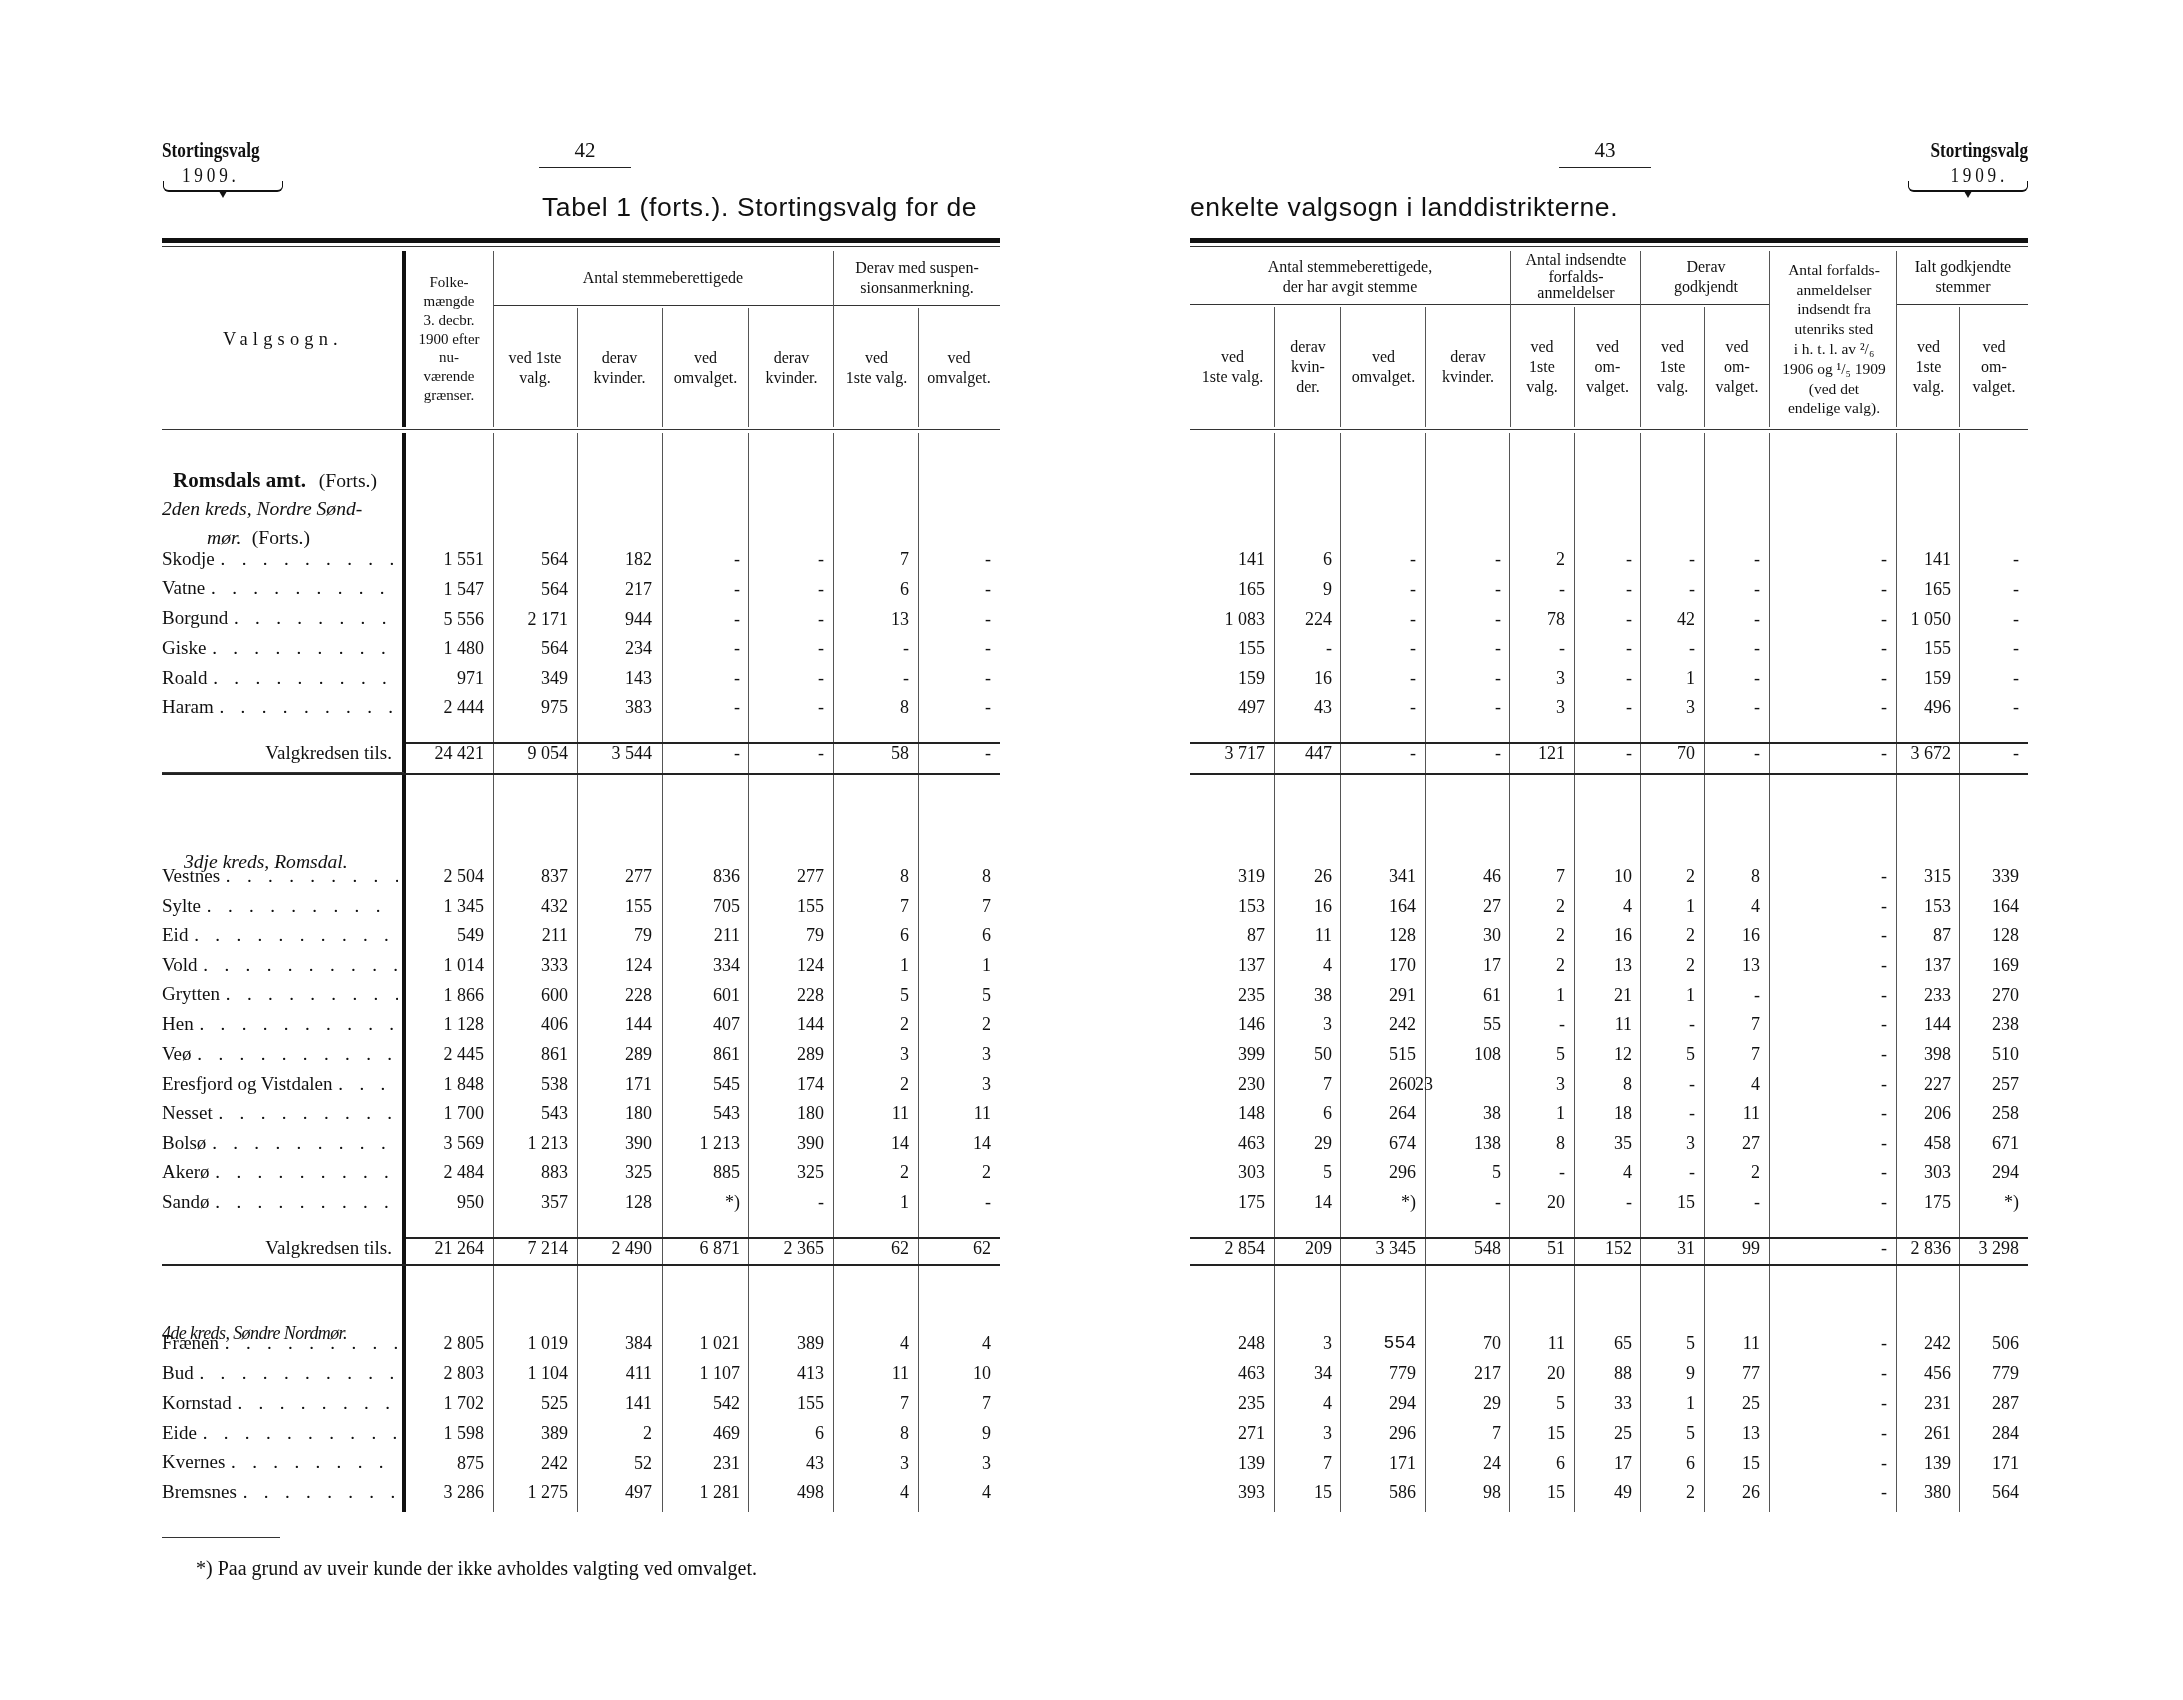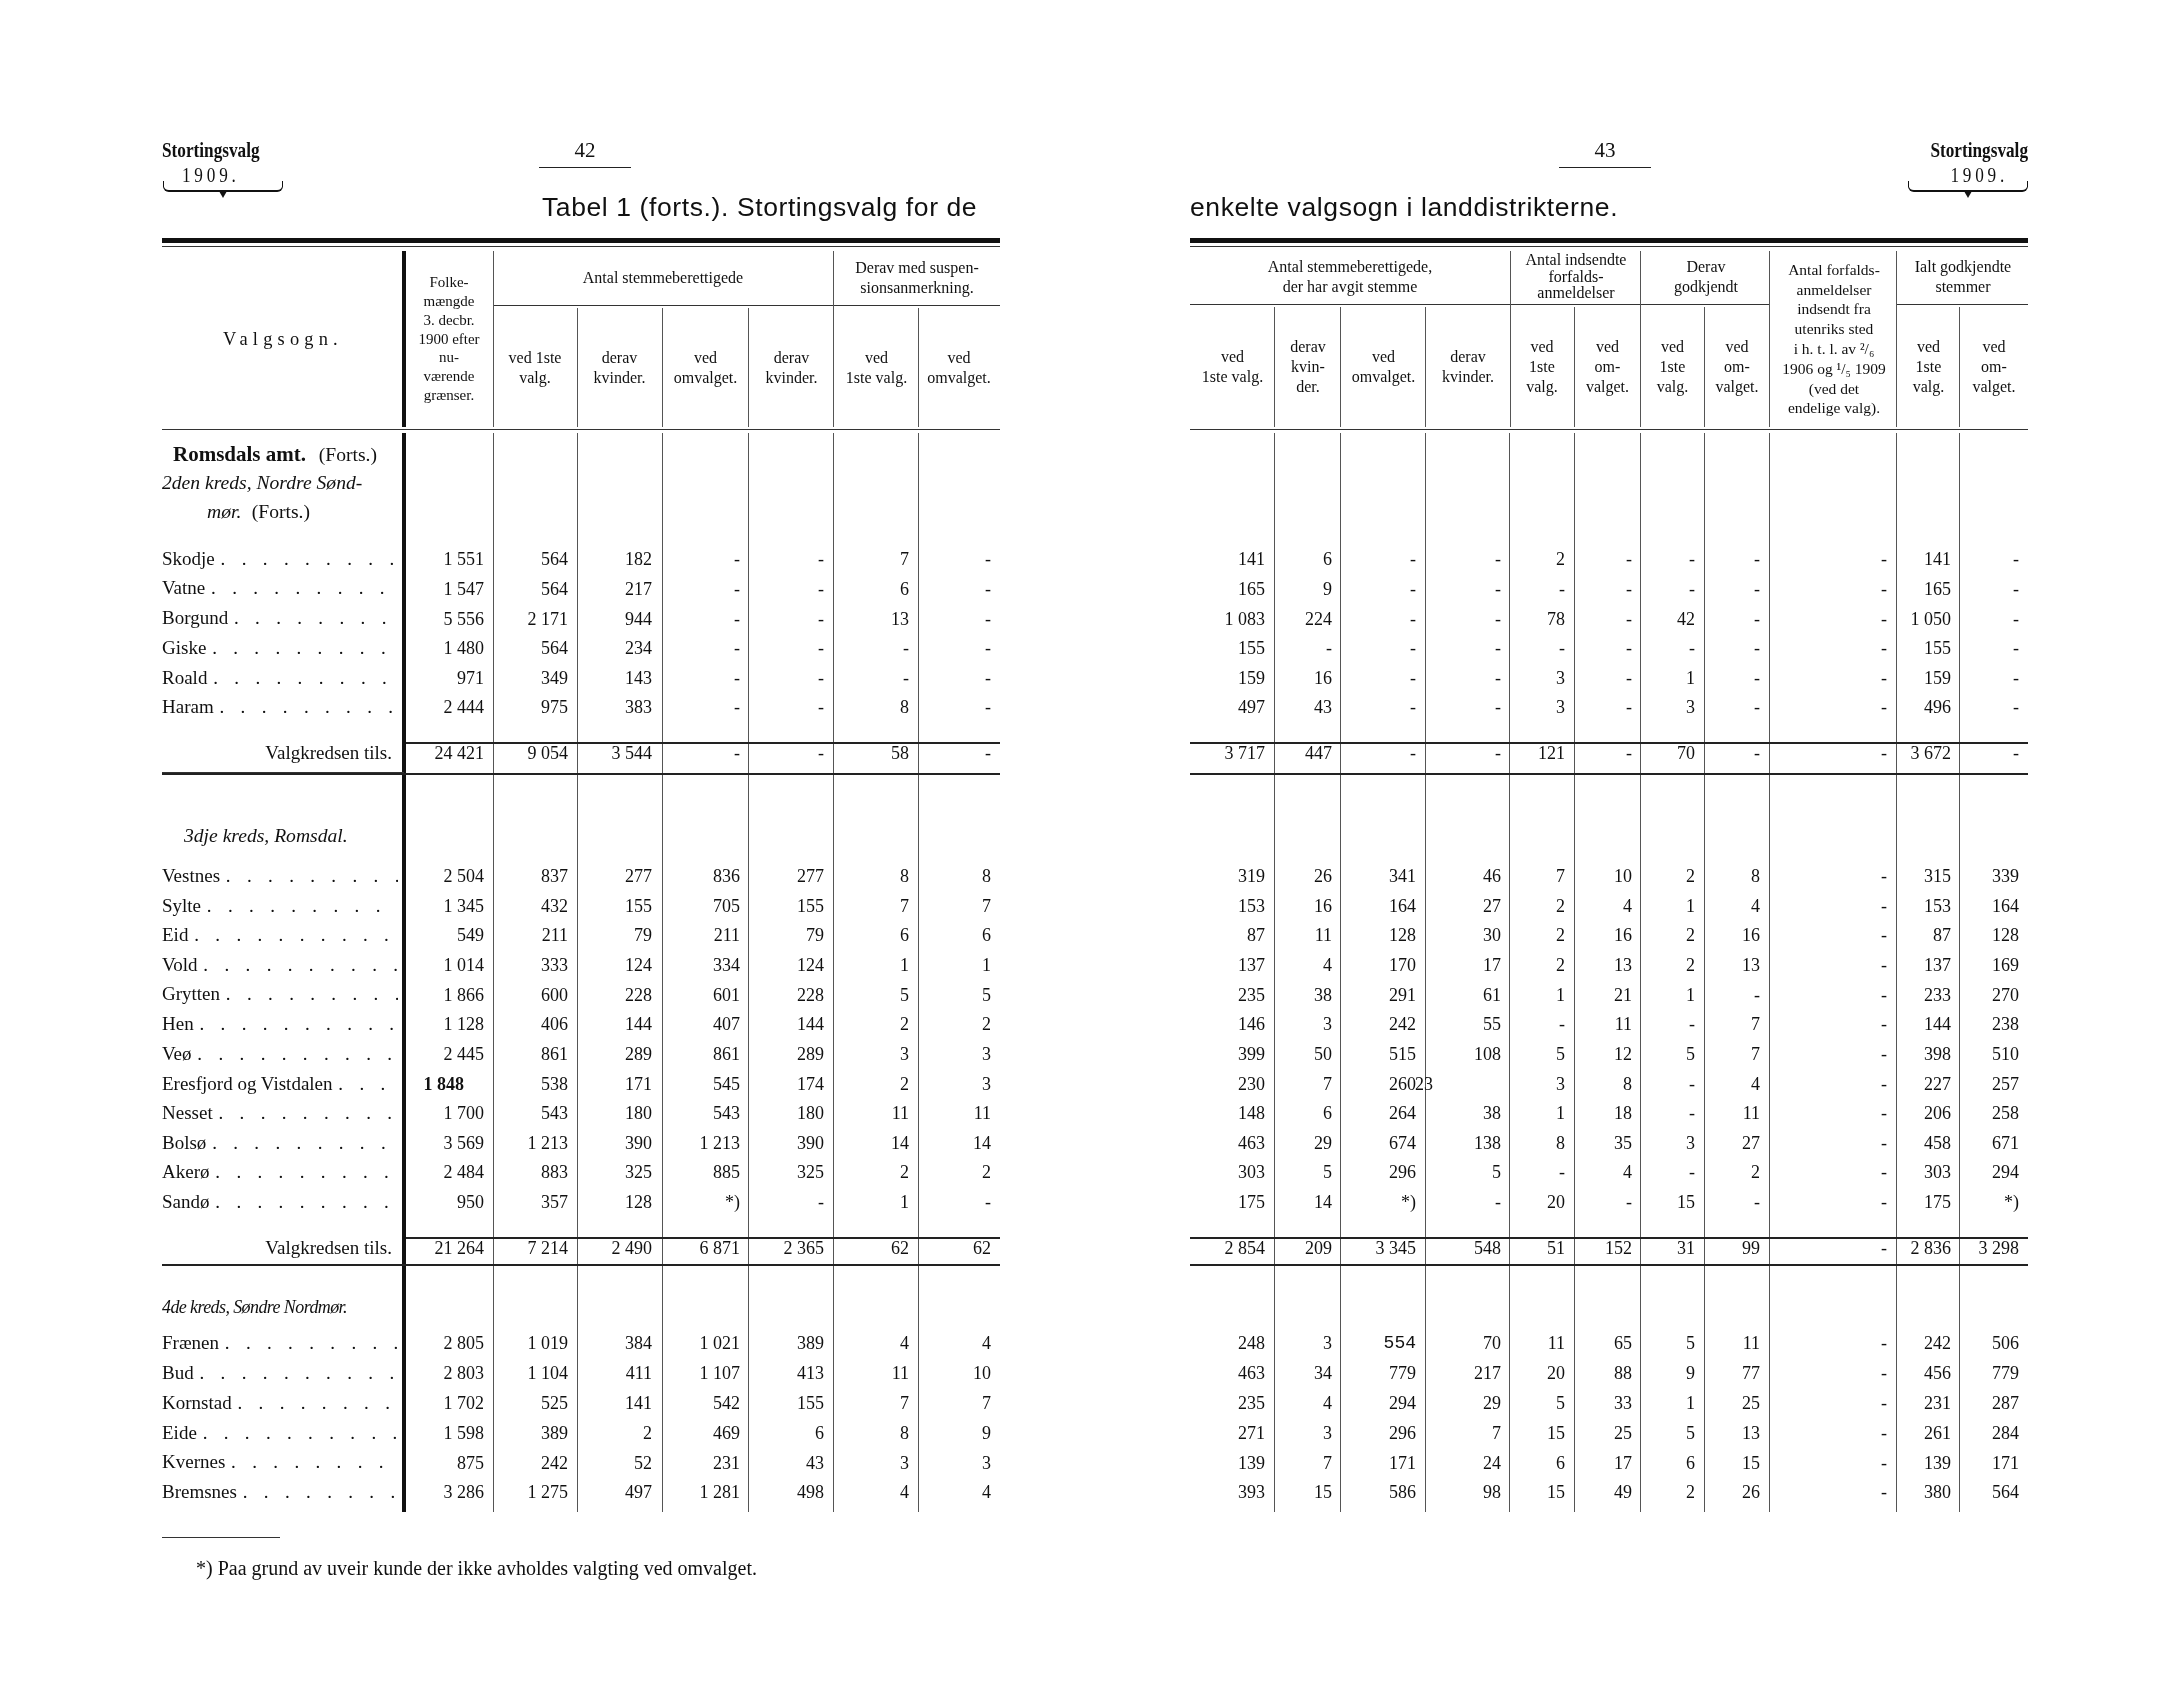--- a/index.html
+++ b/index.html
@@ -24,7 +24,7 @@
   .cell { position:absolute; font-size:18px; text-align:right; white-space:nowrap; font-family:"Liberation Serif",serif; }
   .label { position:absolute; font-size:19px; white-space:nowrap; overflow:hidden; }
   .label .dots { letter-spacing:5.8px; }
-  .section { position:absolute; font-size:19.6px; font-style:italic; white-space:nowrap; }
+  .section { position:absolute; font-size:19.6px; font-style:italic; white-space:nowrap;margin-top:26px; }
   .section b { font-style:normal; }
   .tot { position:absolute; font-size:19px; text-align:right; white-space:nowrap; }
   .footnote { font-size:20px; white-space:nowrap; }

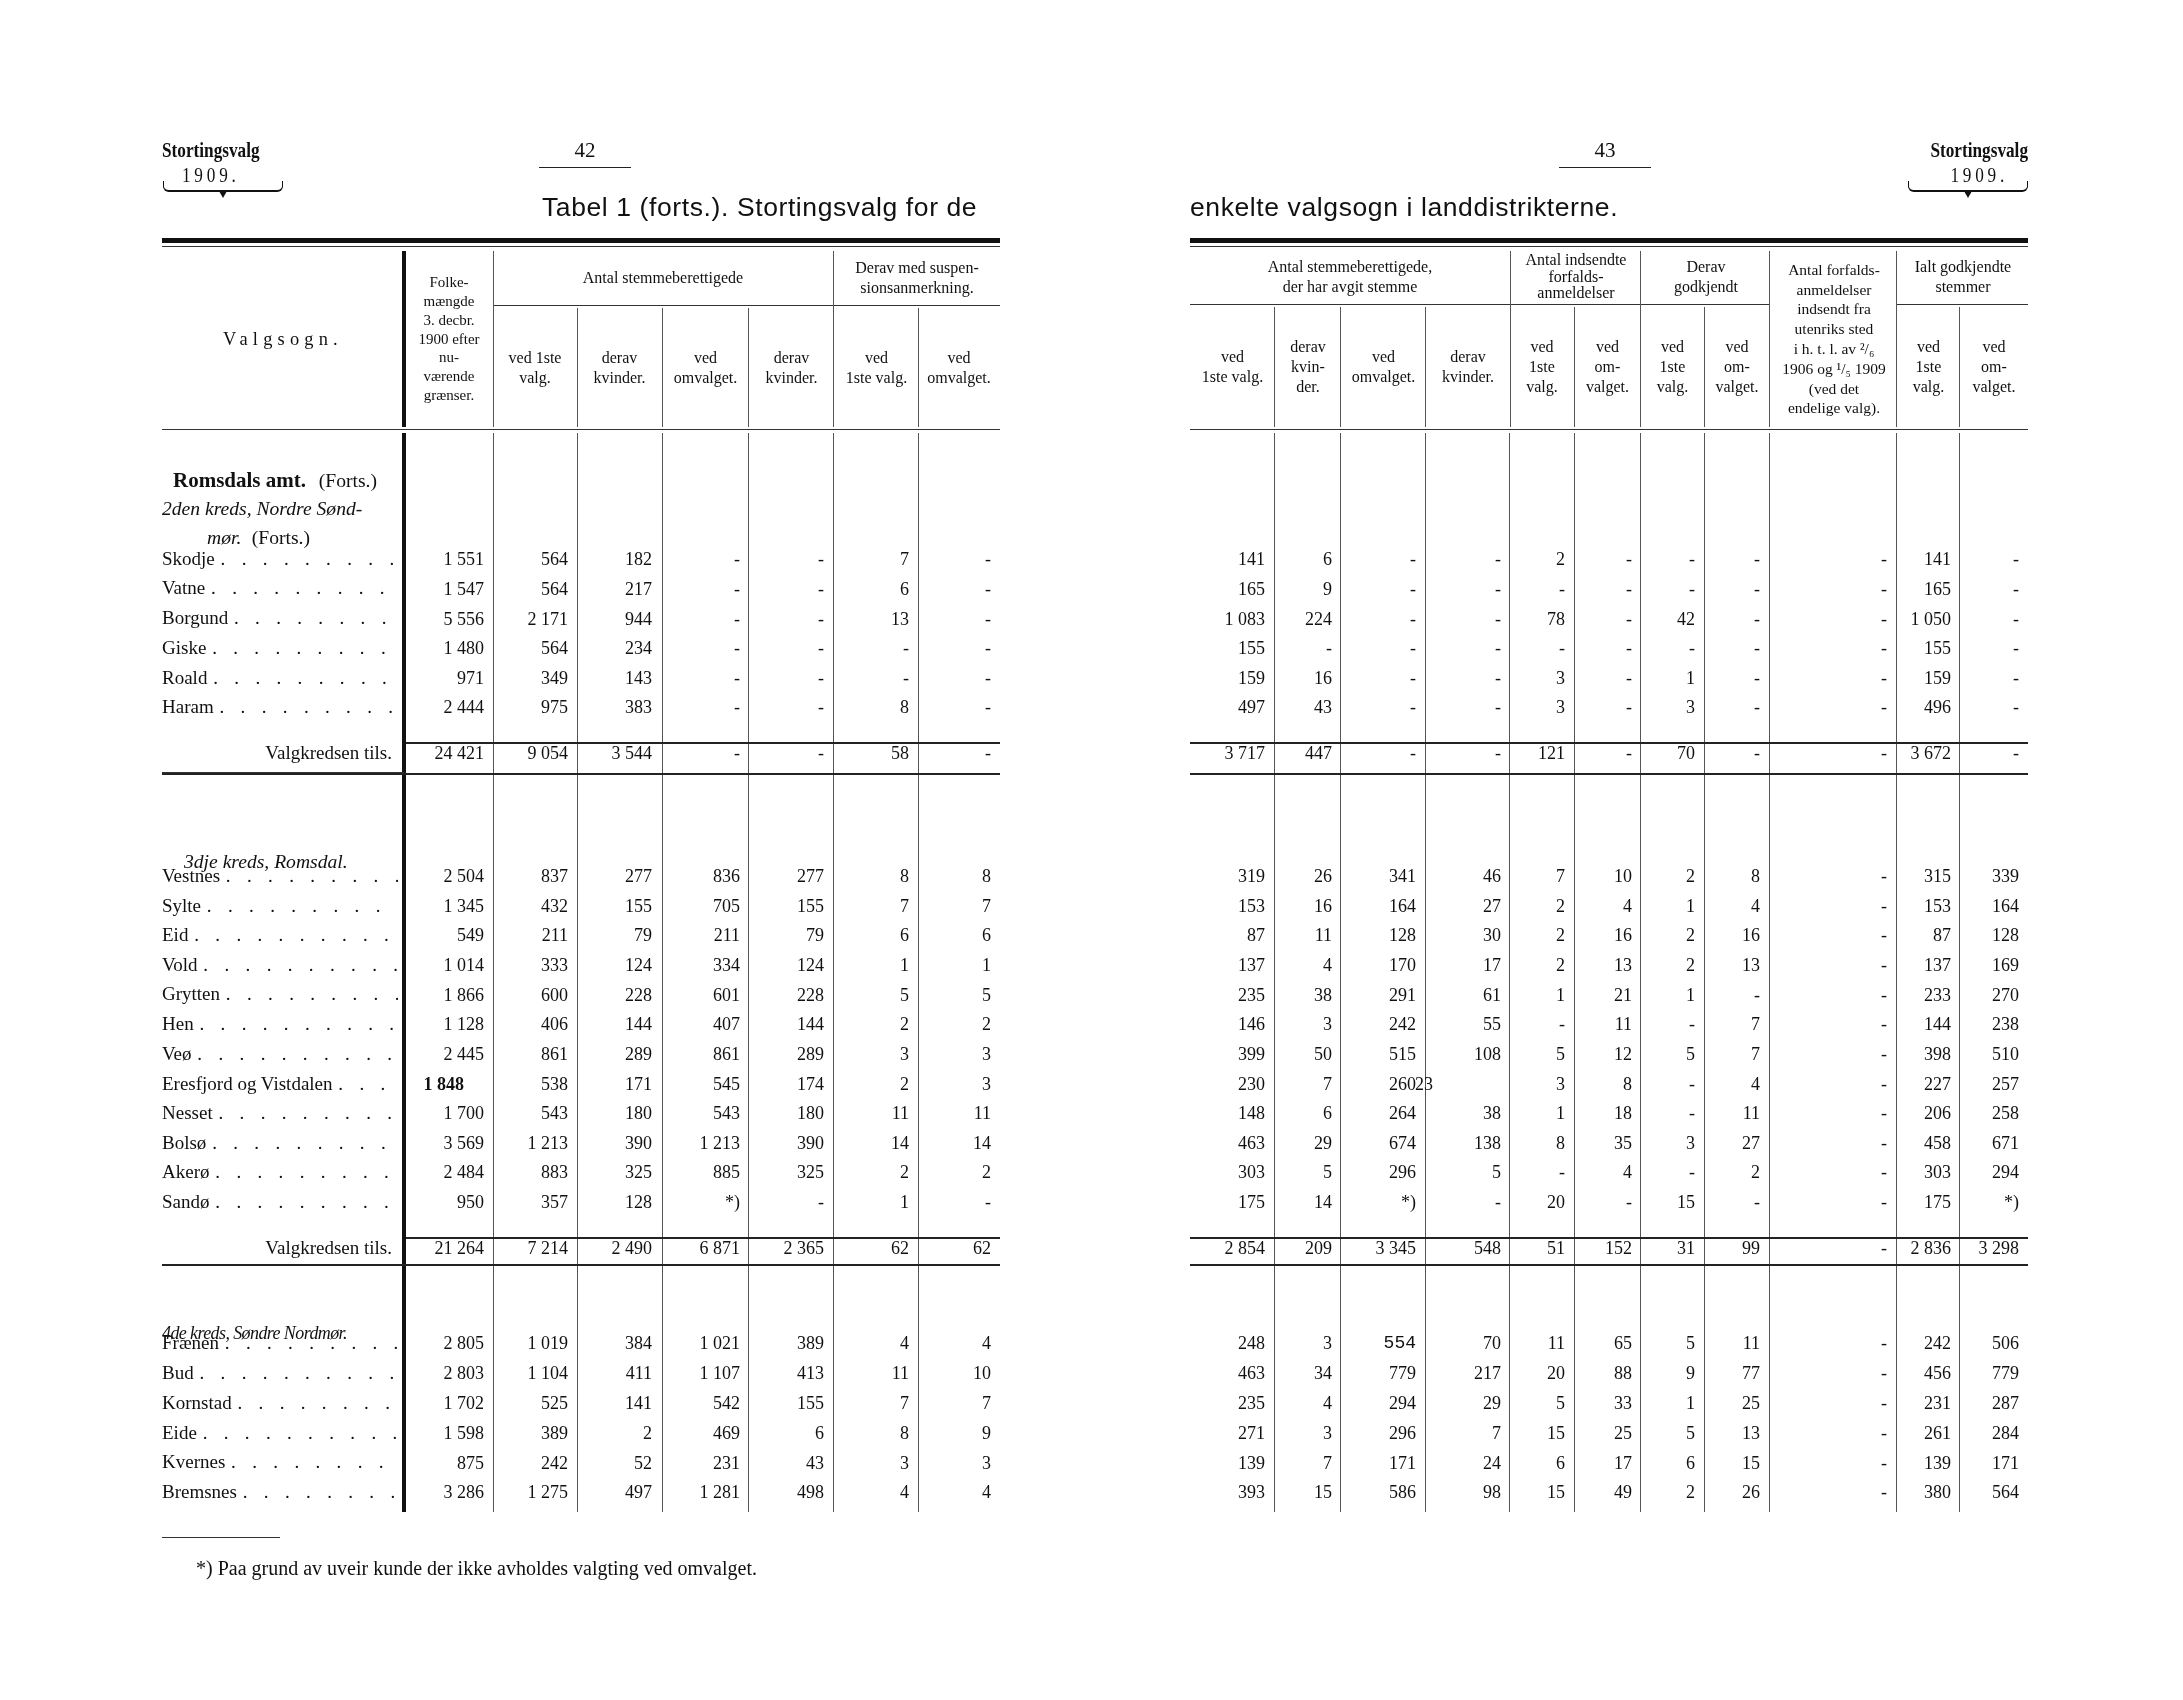--- a/index.html
+++ b/index.html
@@ -653,7 +653,7 @@
     </div>
     <div>
       <div class="label" style="left:162px; top:1073px; width:236px;"><span>Eresfjord og Vistdalen</span><span class="dots" style="margin-left:5.8px;">. . . . . . . . . . . . . . . . . . .</span></div>
-      <div class="cell" style="left:384px; top:1074px; width:80px;font-weight:bold;">1 848</div>
+      <div class="cell" style="left:404px; top:1074px; width:80px;">1 848</div>
       <div class="cell" style="left:493px; top:1074px; width:75px;">538</div>
       <div class="cell" style="left:577px; top:1074px; width:75px;">171</div>
       <div class="cell" style="left:662px; top:1074px; width:78px;">545</div>

